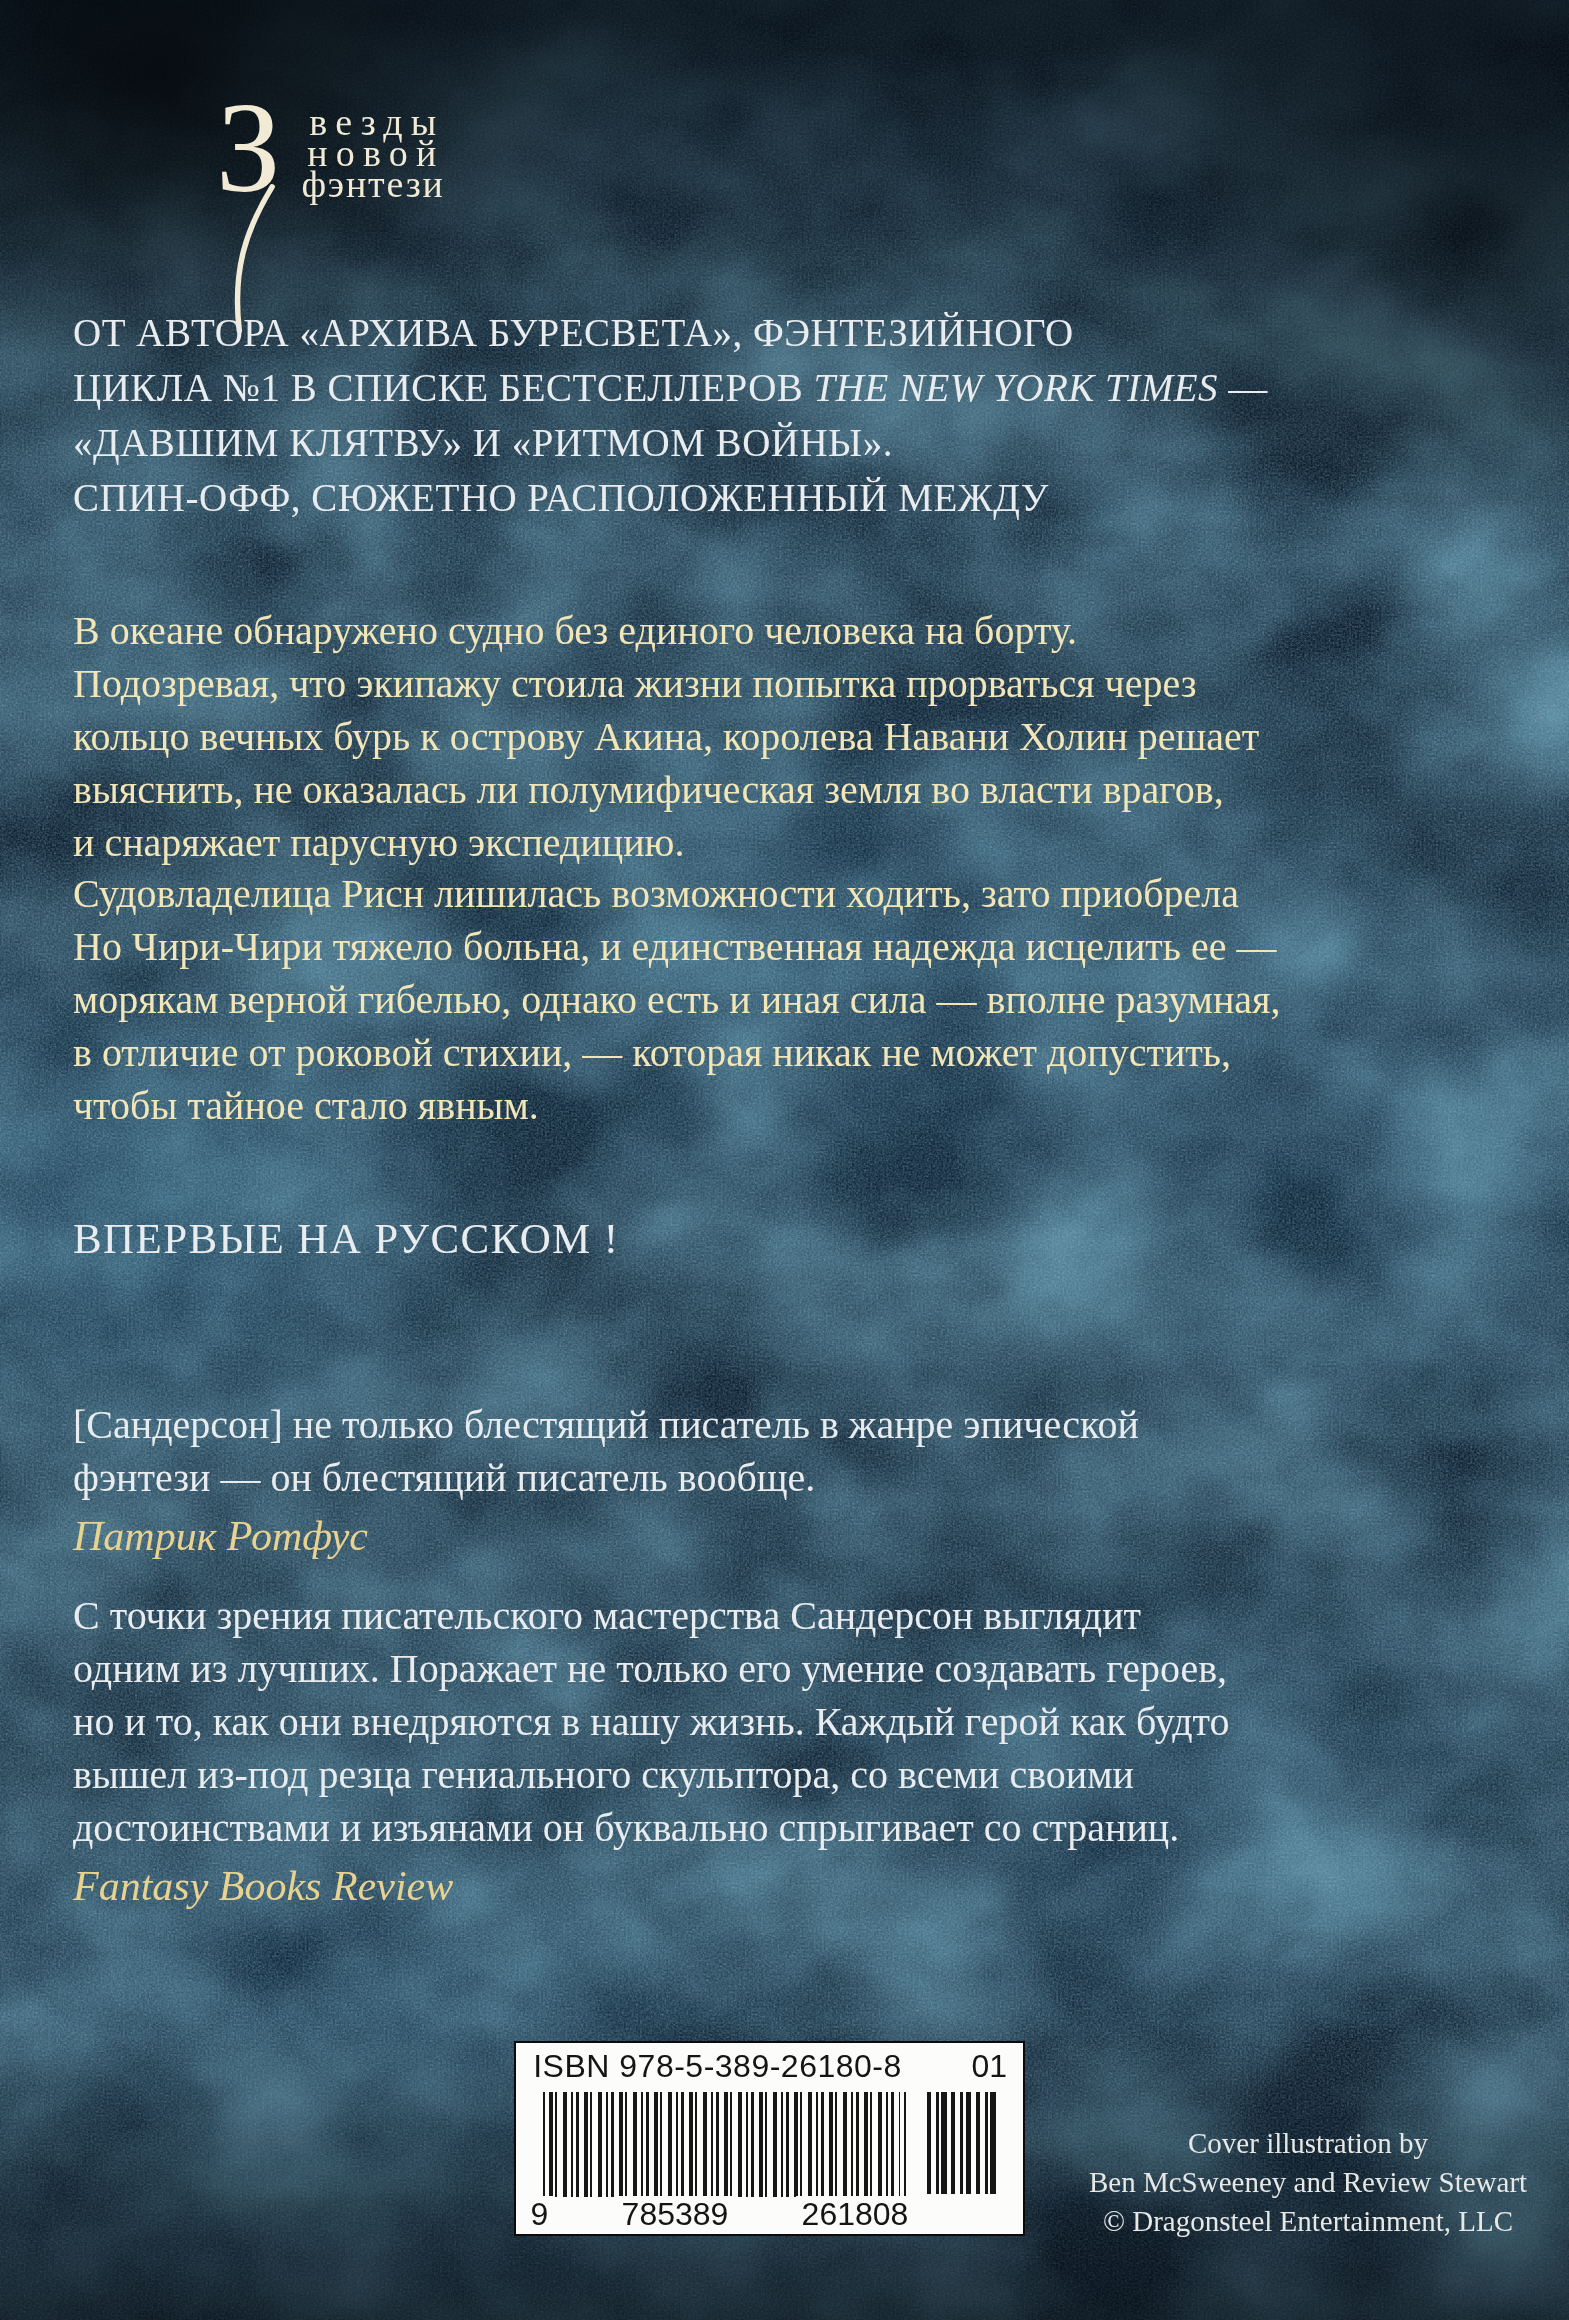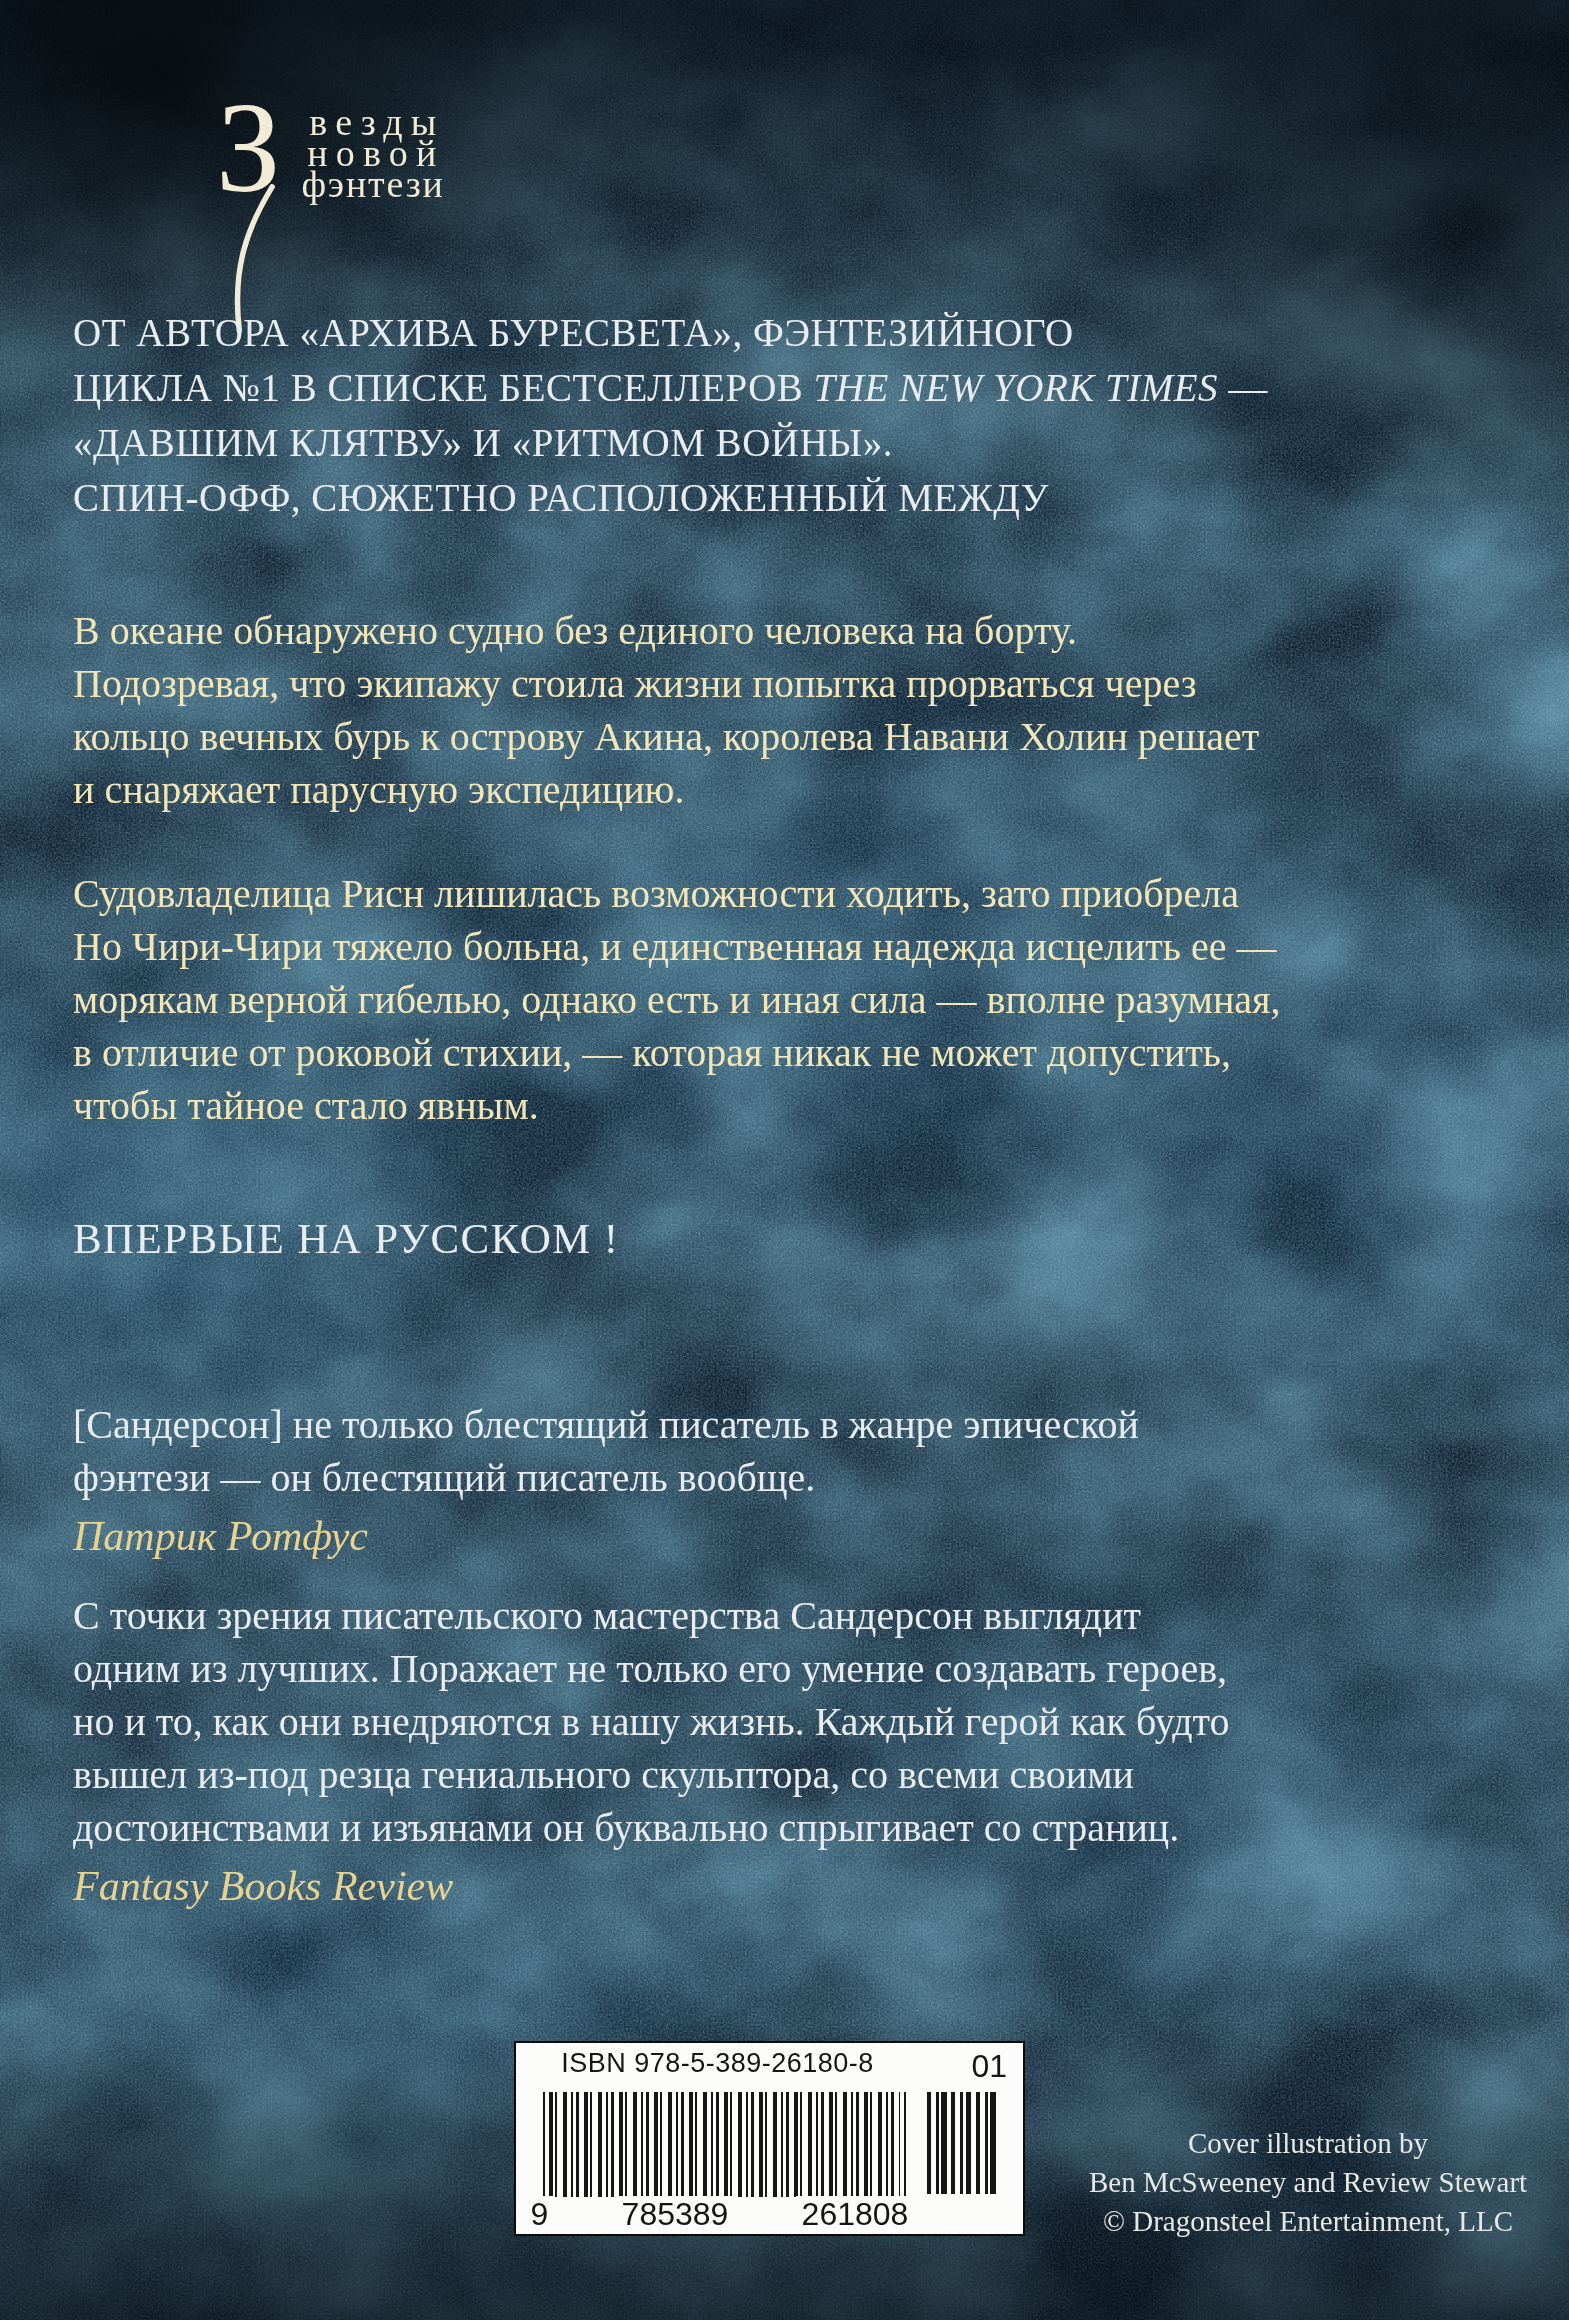--- a/index.html
+++ b/index.html
@@ -153,6 +153,7 @@
     <div>В океане обнаружено судно без единого человека на борту.</div>
     <div>Подозревая, что экипажу стоила жизни попытка прорваться через</div>
     <div>кольцо вечных бурь к острову Акина, королева Навани Холин решает</div>
+    <div>выяснить, не оказалась ли полумифическая земля во власти врагов,</div>
     <div>и снаряжает парусную экспедицию.</div>
   </div>
 

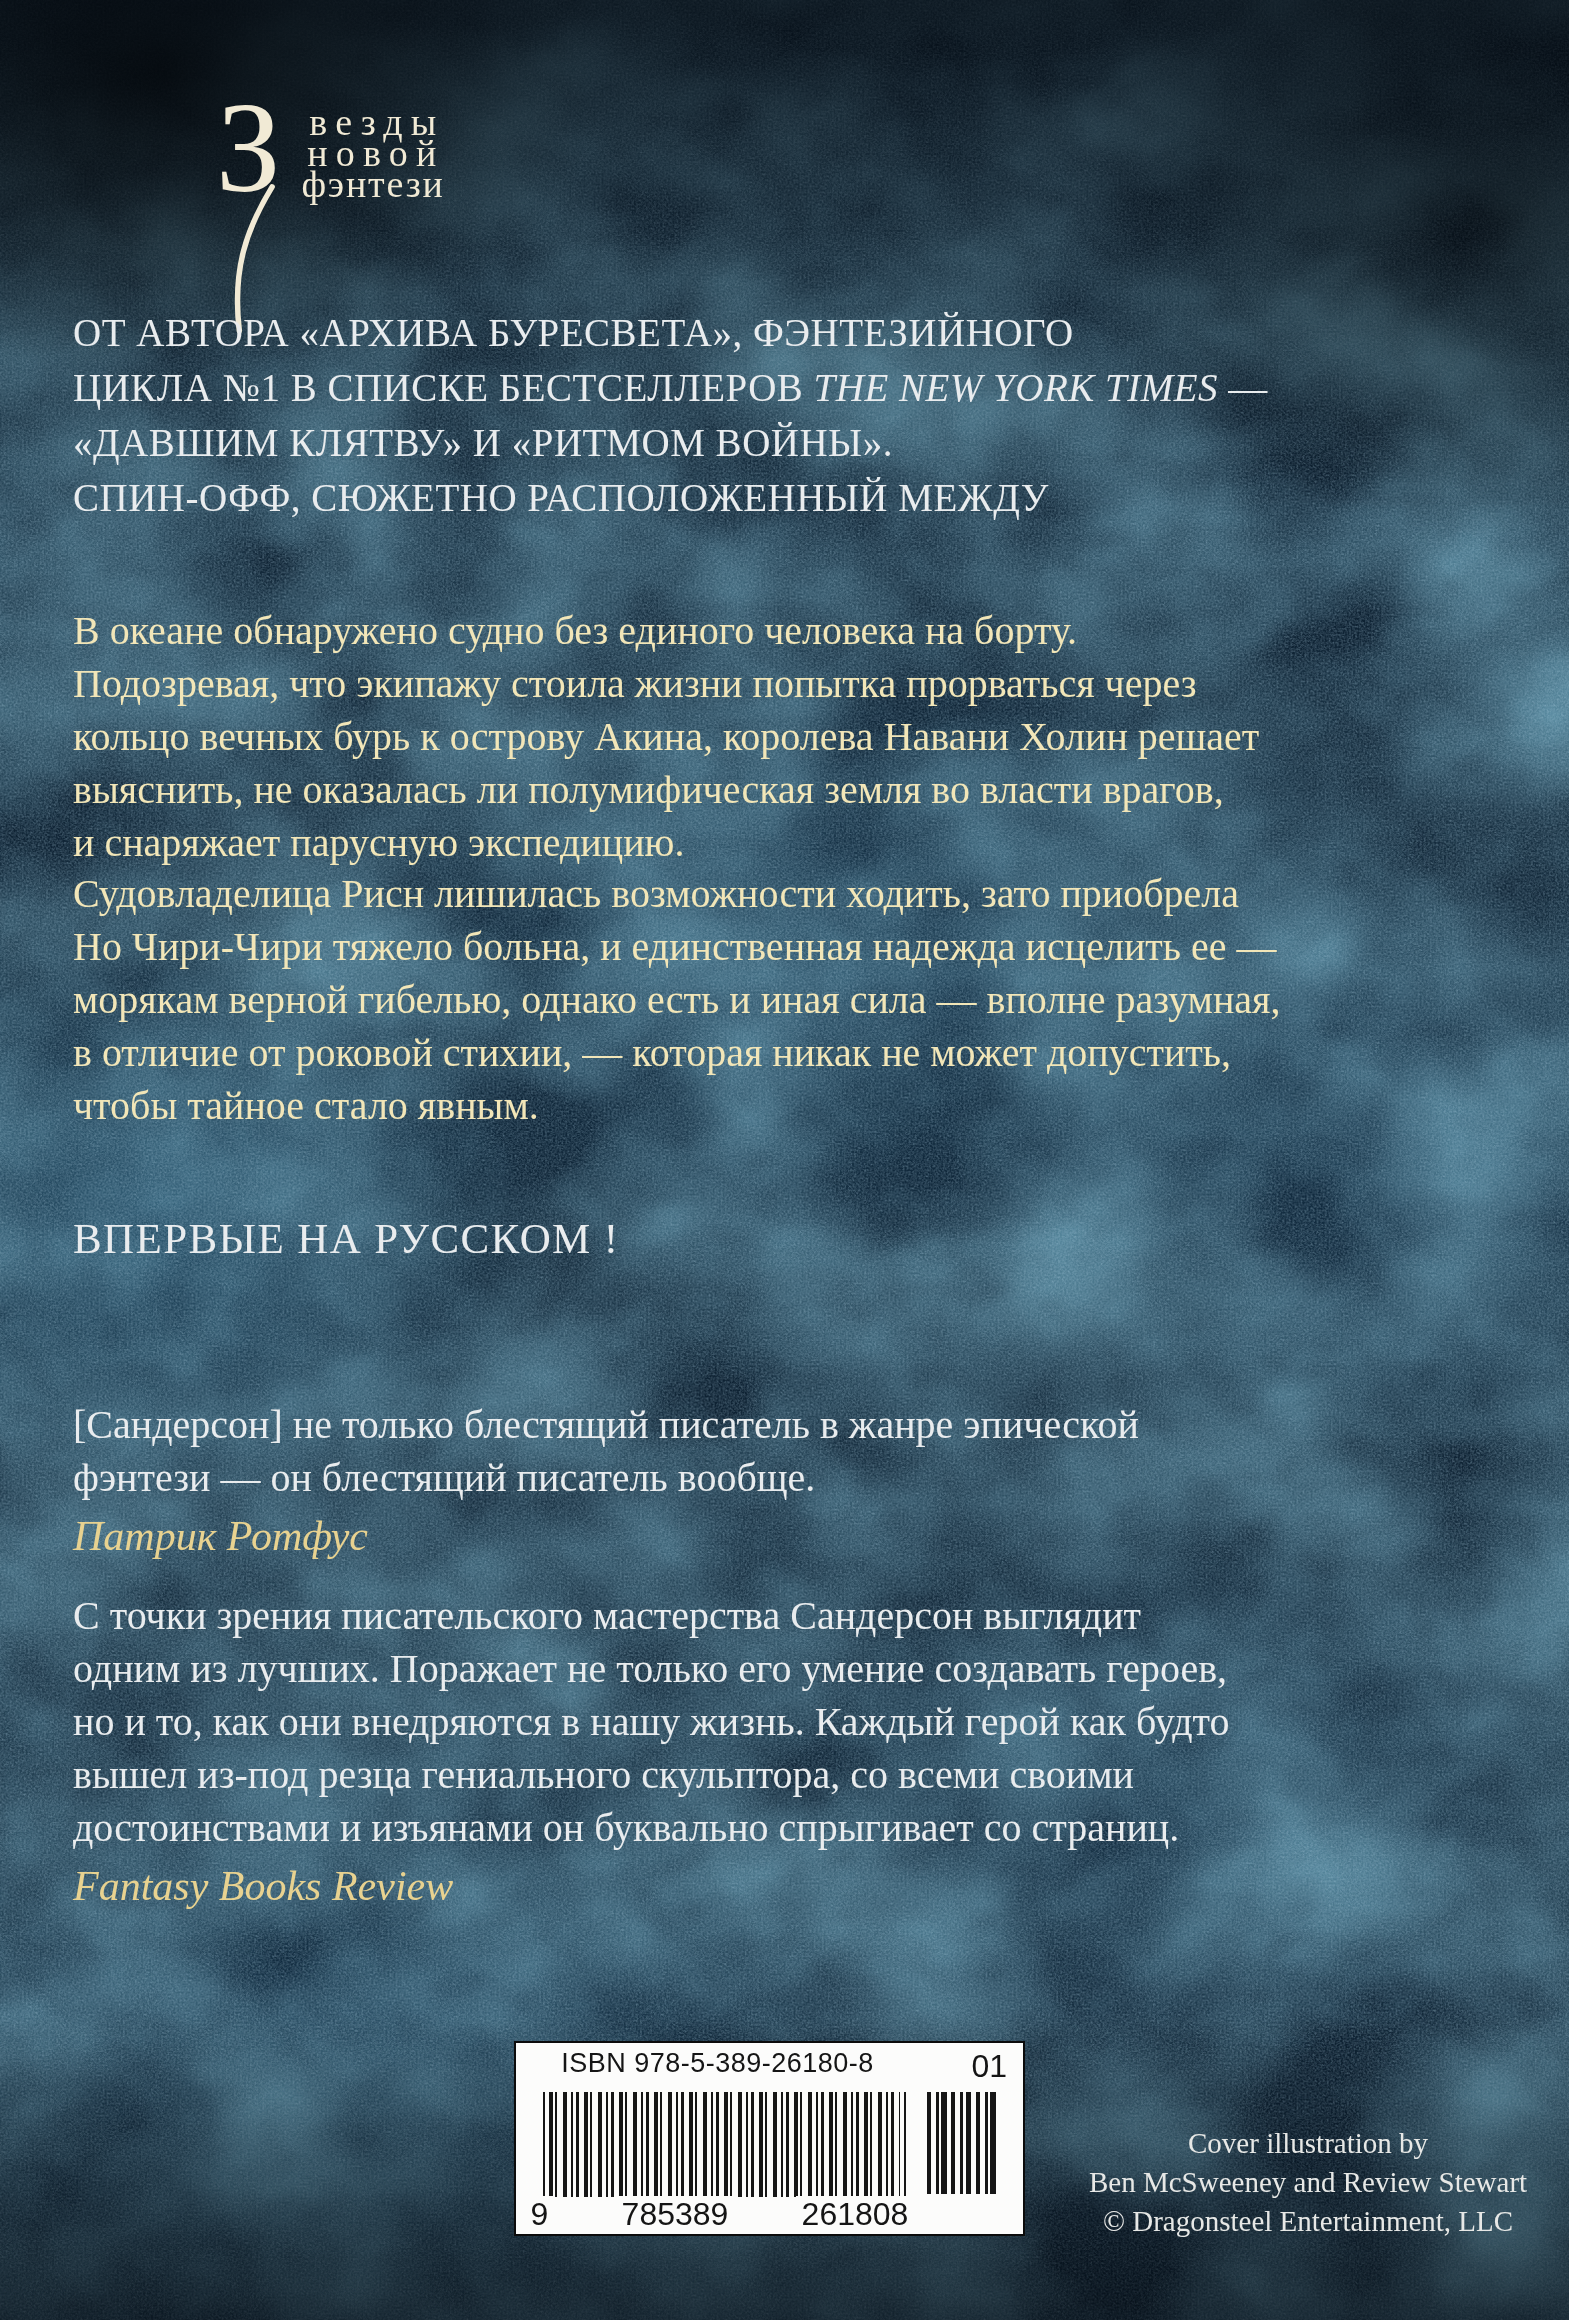--- a/index.html
+++ b/index.html
@@ -65,7 +65,7 @@
     background:#fcfcfb;border:2.7px solid #0b0b0b;box-sizing:border-box;
     font-family:"Liberation Sans","DejaVu Sans",sans-serif;color:#151515;
   }
-  .bc-isbn{position:absolute;left:9px;top:4.5px;width:385px;text-align:center;font-size:27px;letter-spacing:0.5px;white-space:nowrap;}
+  .bc-isbn{position:absolute;left:9px;top:4.5px;width:385px;text-align:center;font-size:32px;letter-spacing:0.5px;white-space:nowrap;}
   .bc-addon-label{position:absolute;left:398px;top:4.5px;width:93px;text-align:right;font-size:32px;}
   .bc-bars{
     position:absolute;left:33px;top:49px;width:351px;height:105px;

